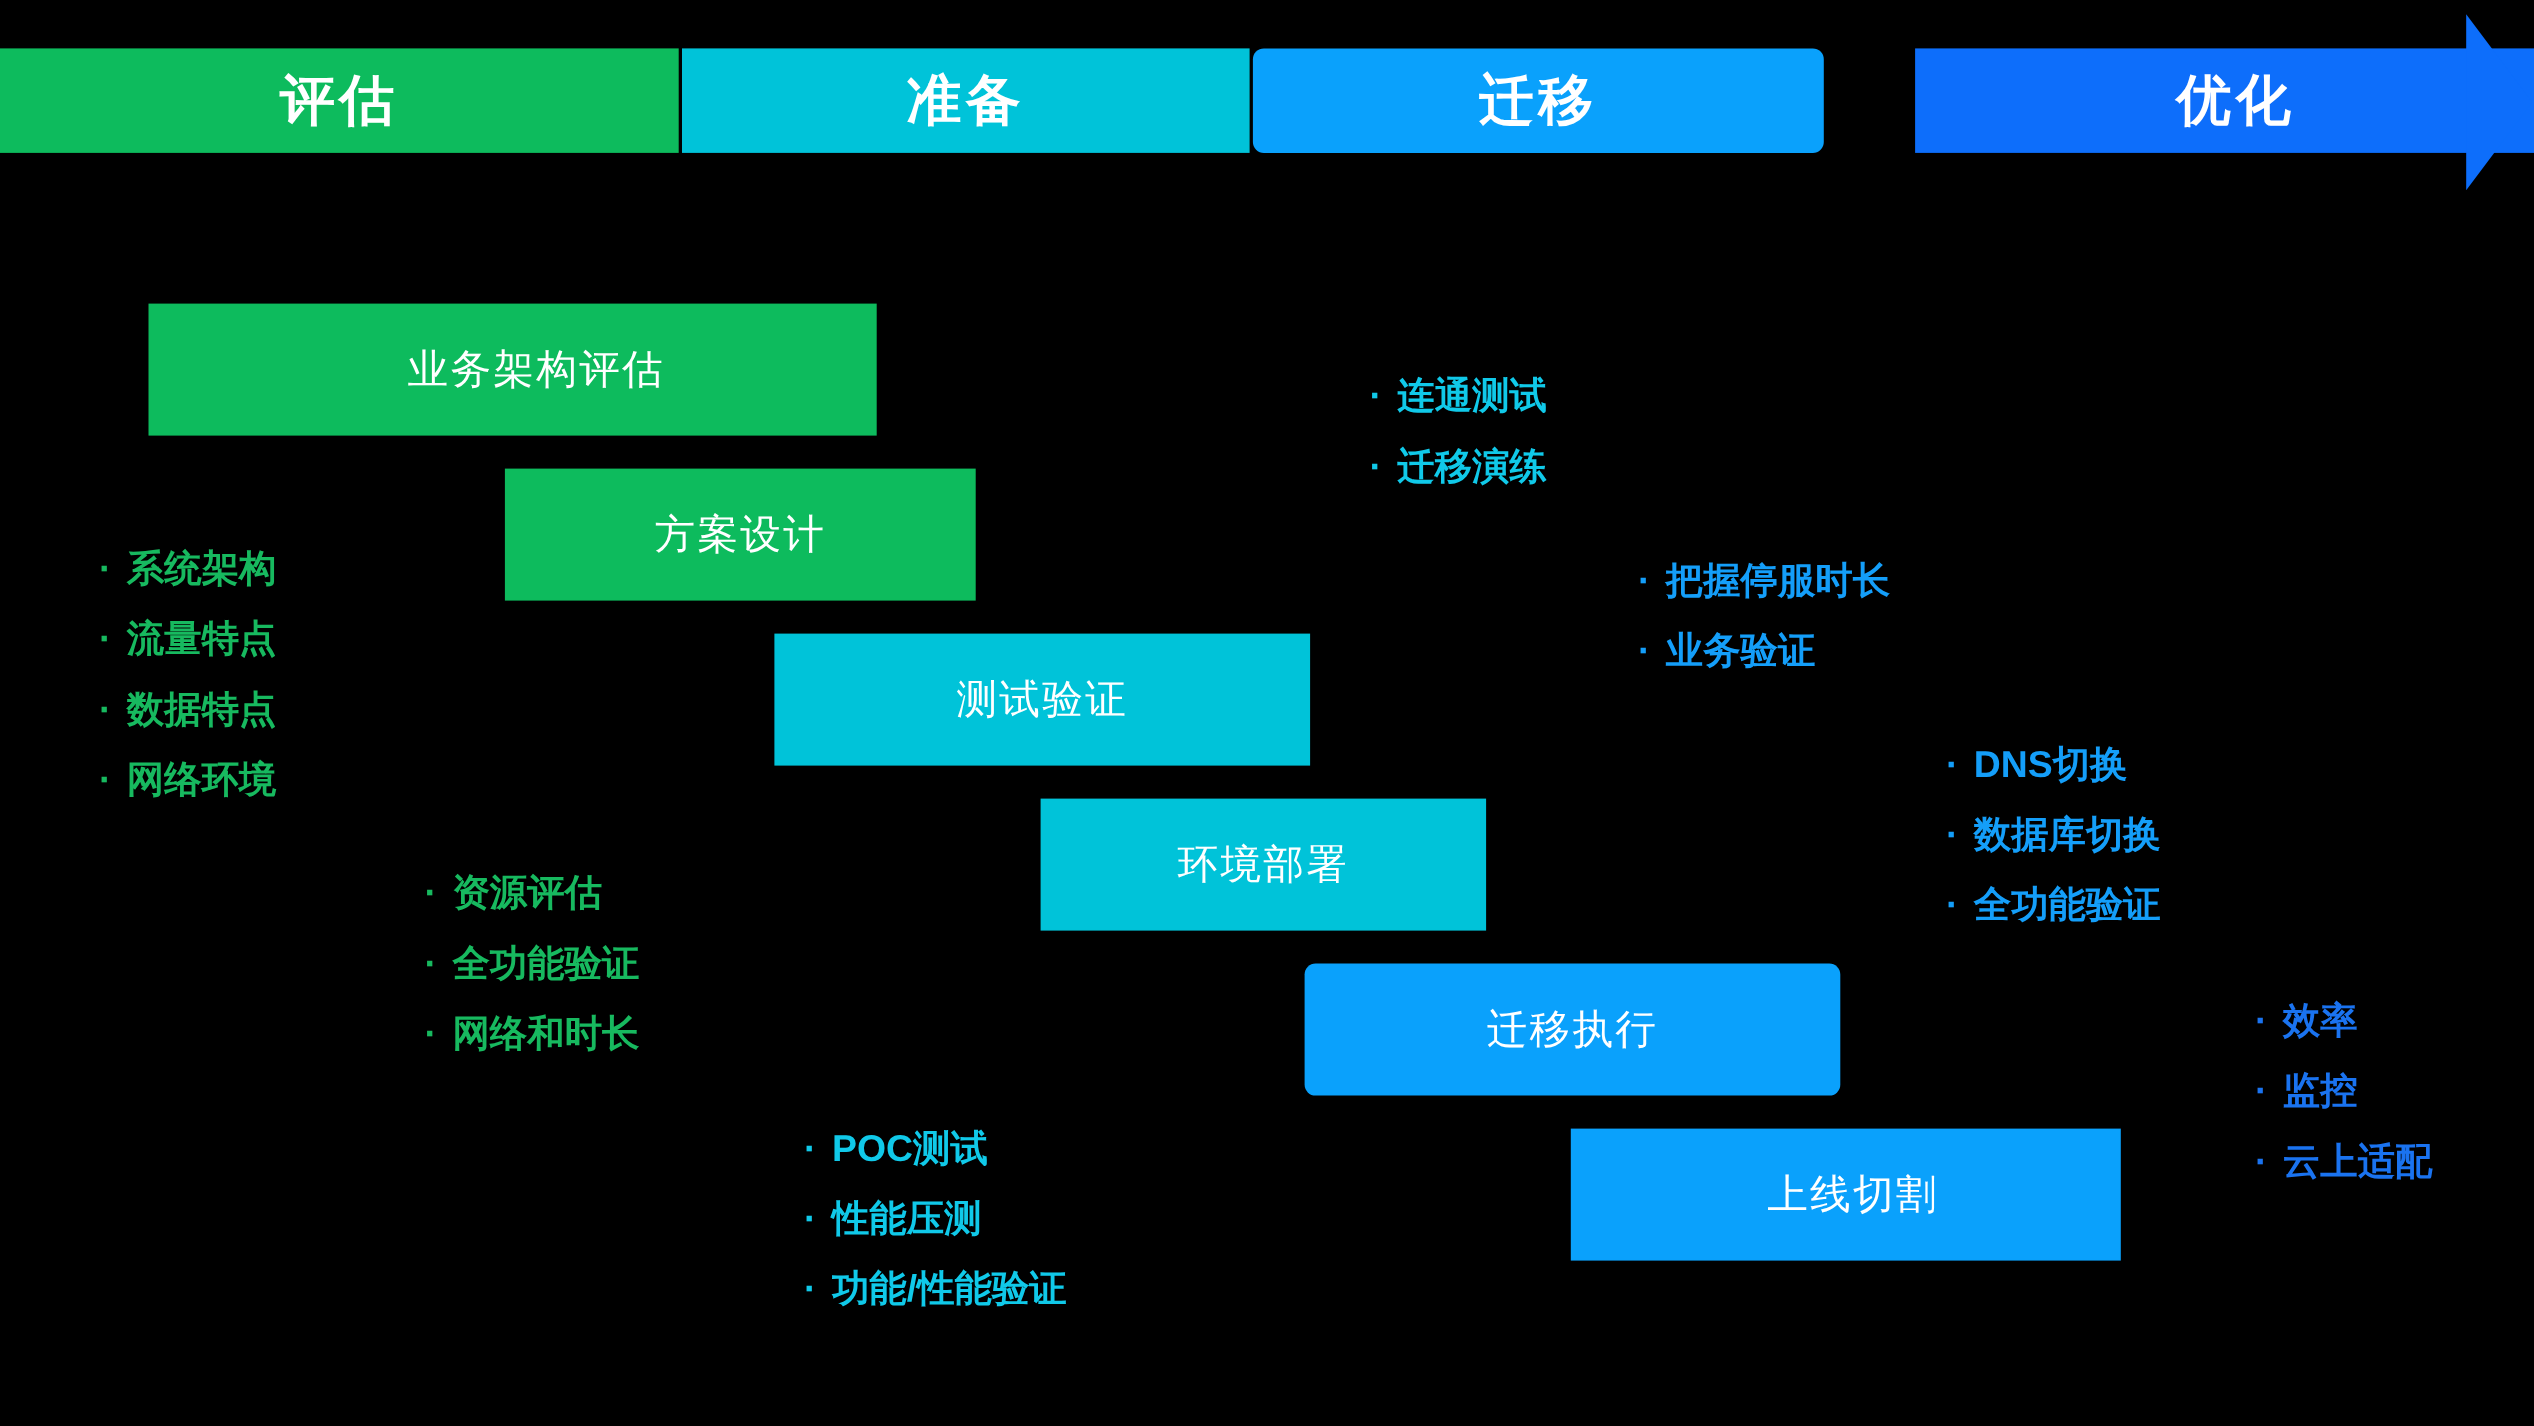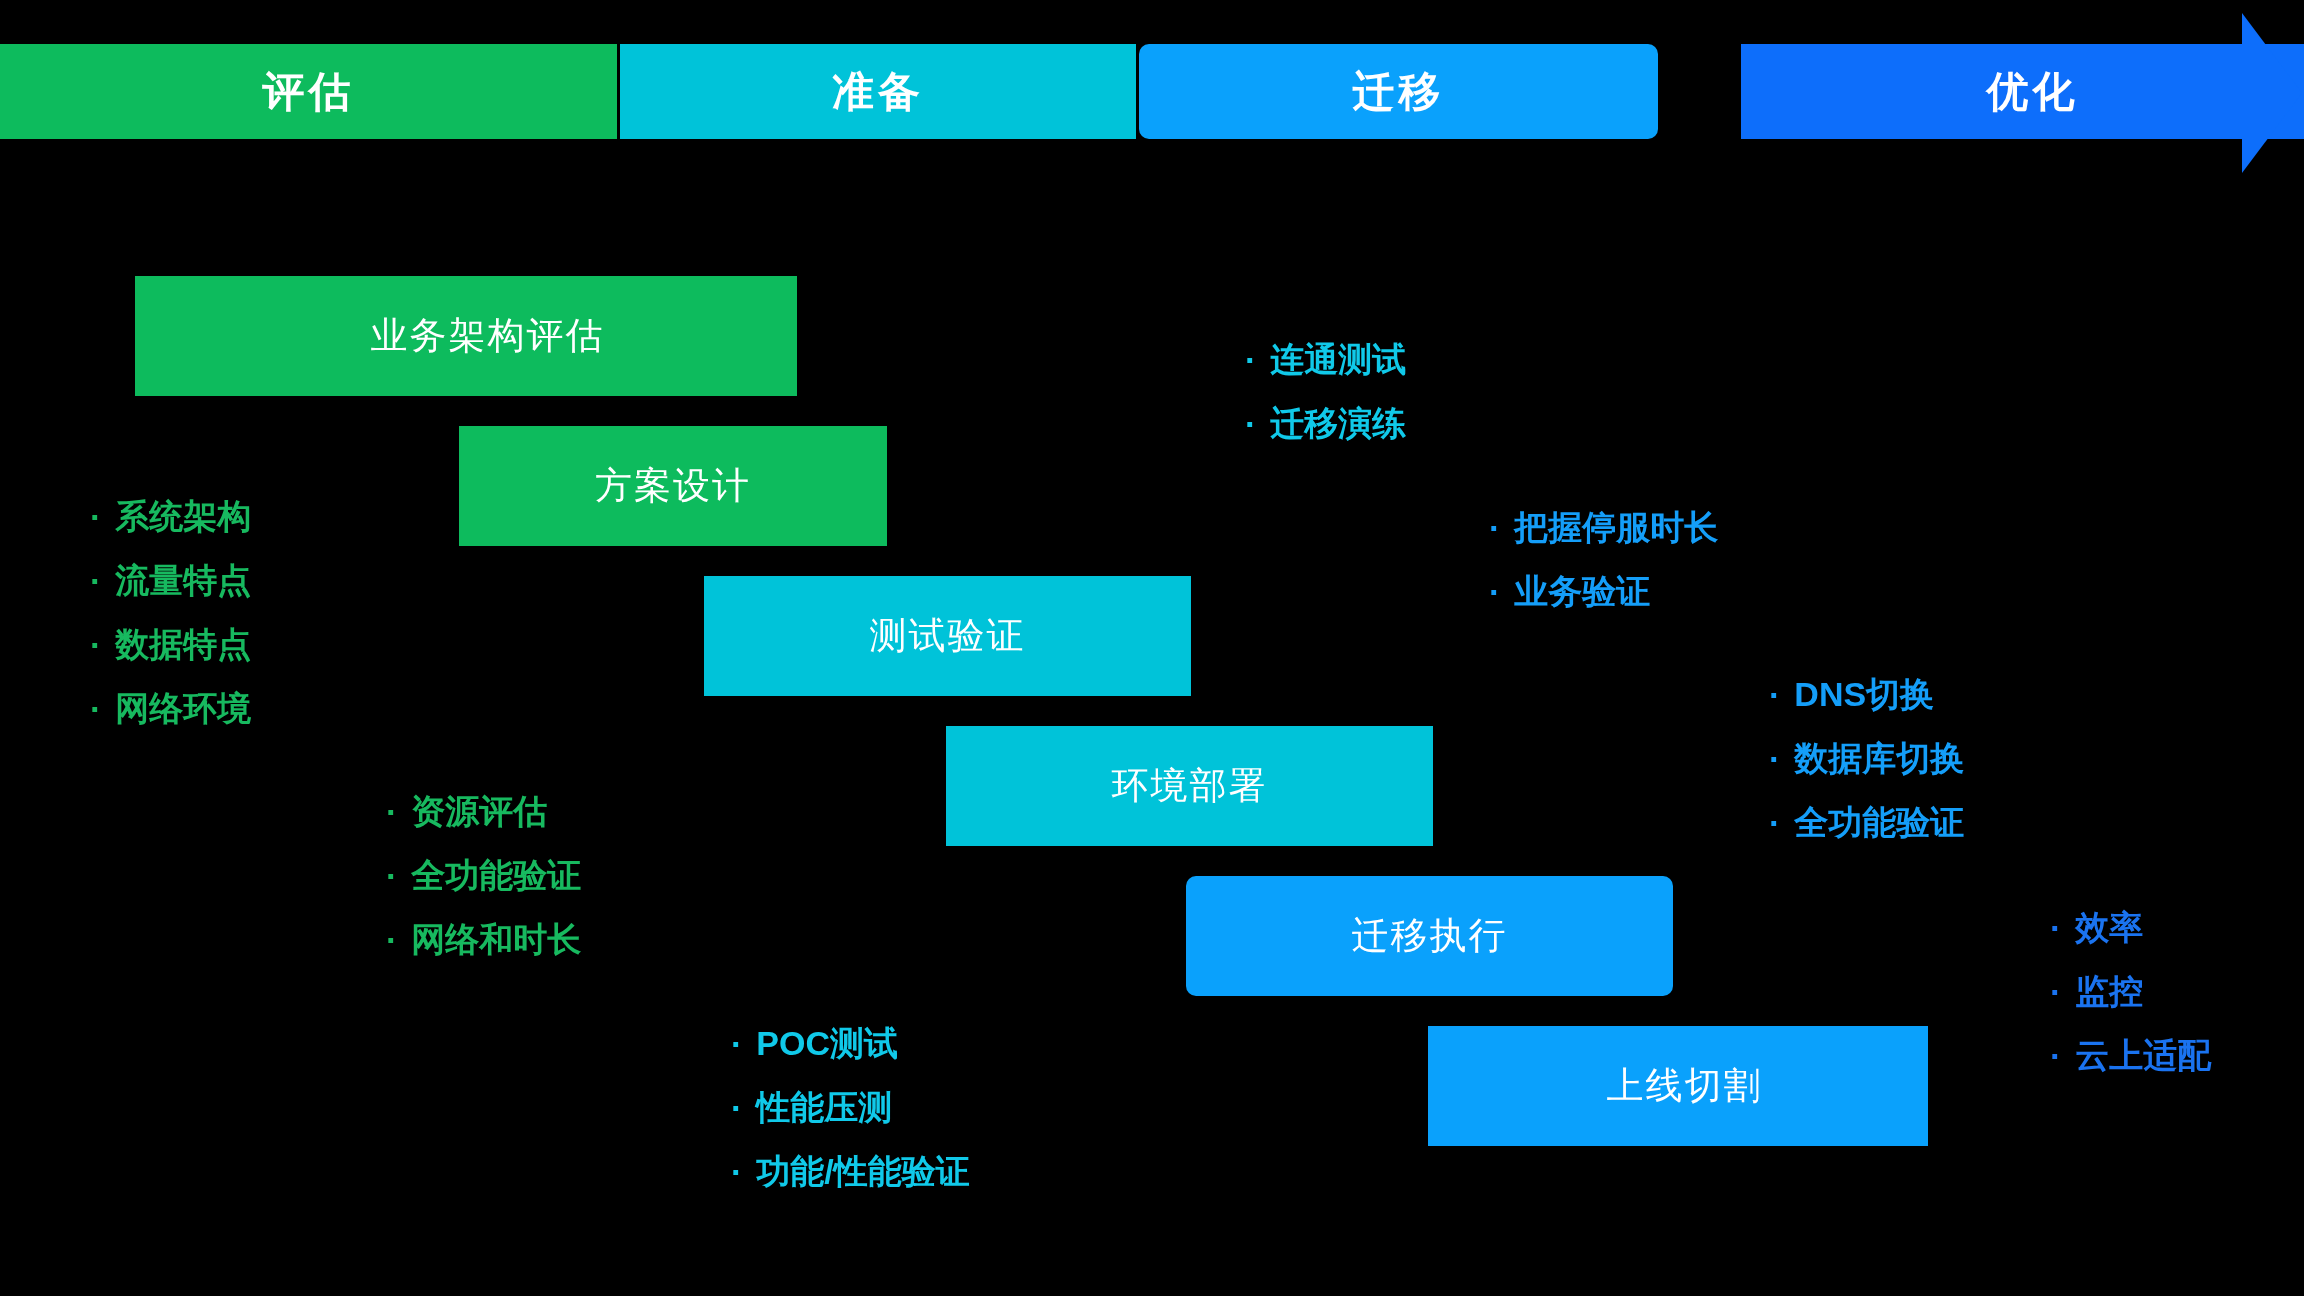--- a/index.html
+++ b/index.html
@@ -29,7 +29,7 @@
     align-items: center;
     justify-content: center;
     color: #ffffff;
-    font-size: 42px;
+    font-size: 50px;
     font-weight: bold;
     letter-spacing: 4px;
   }

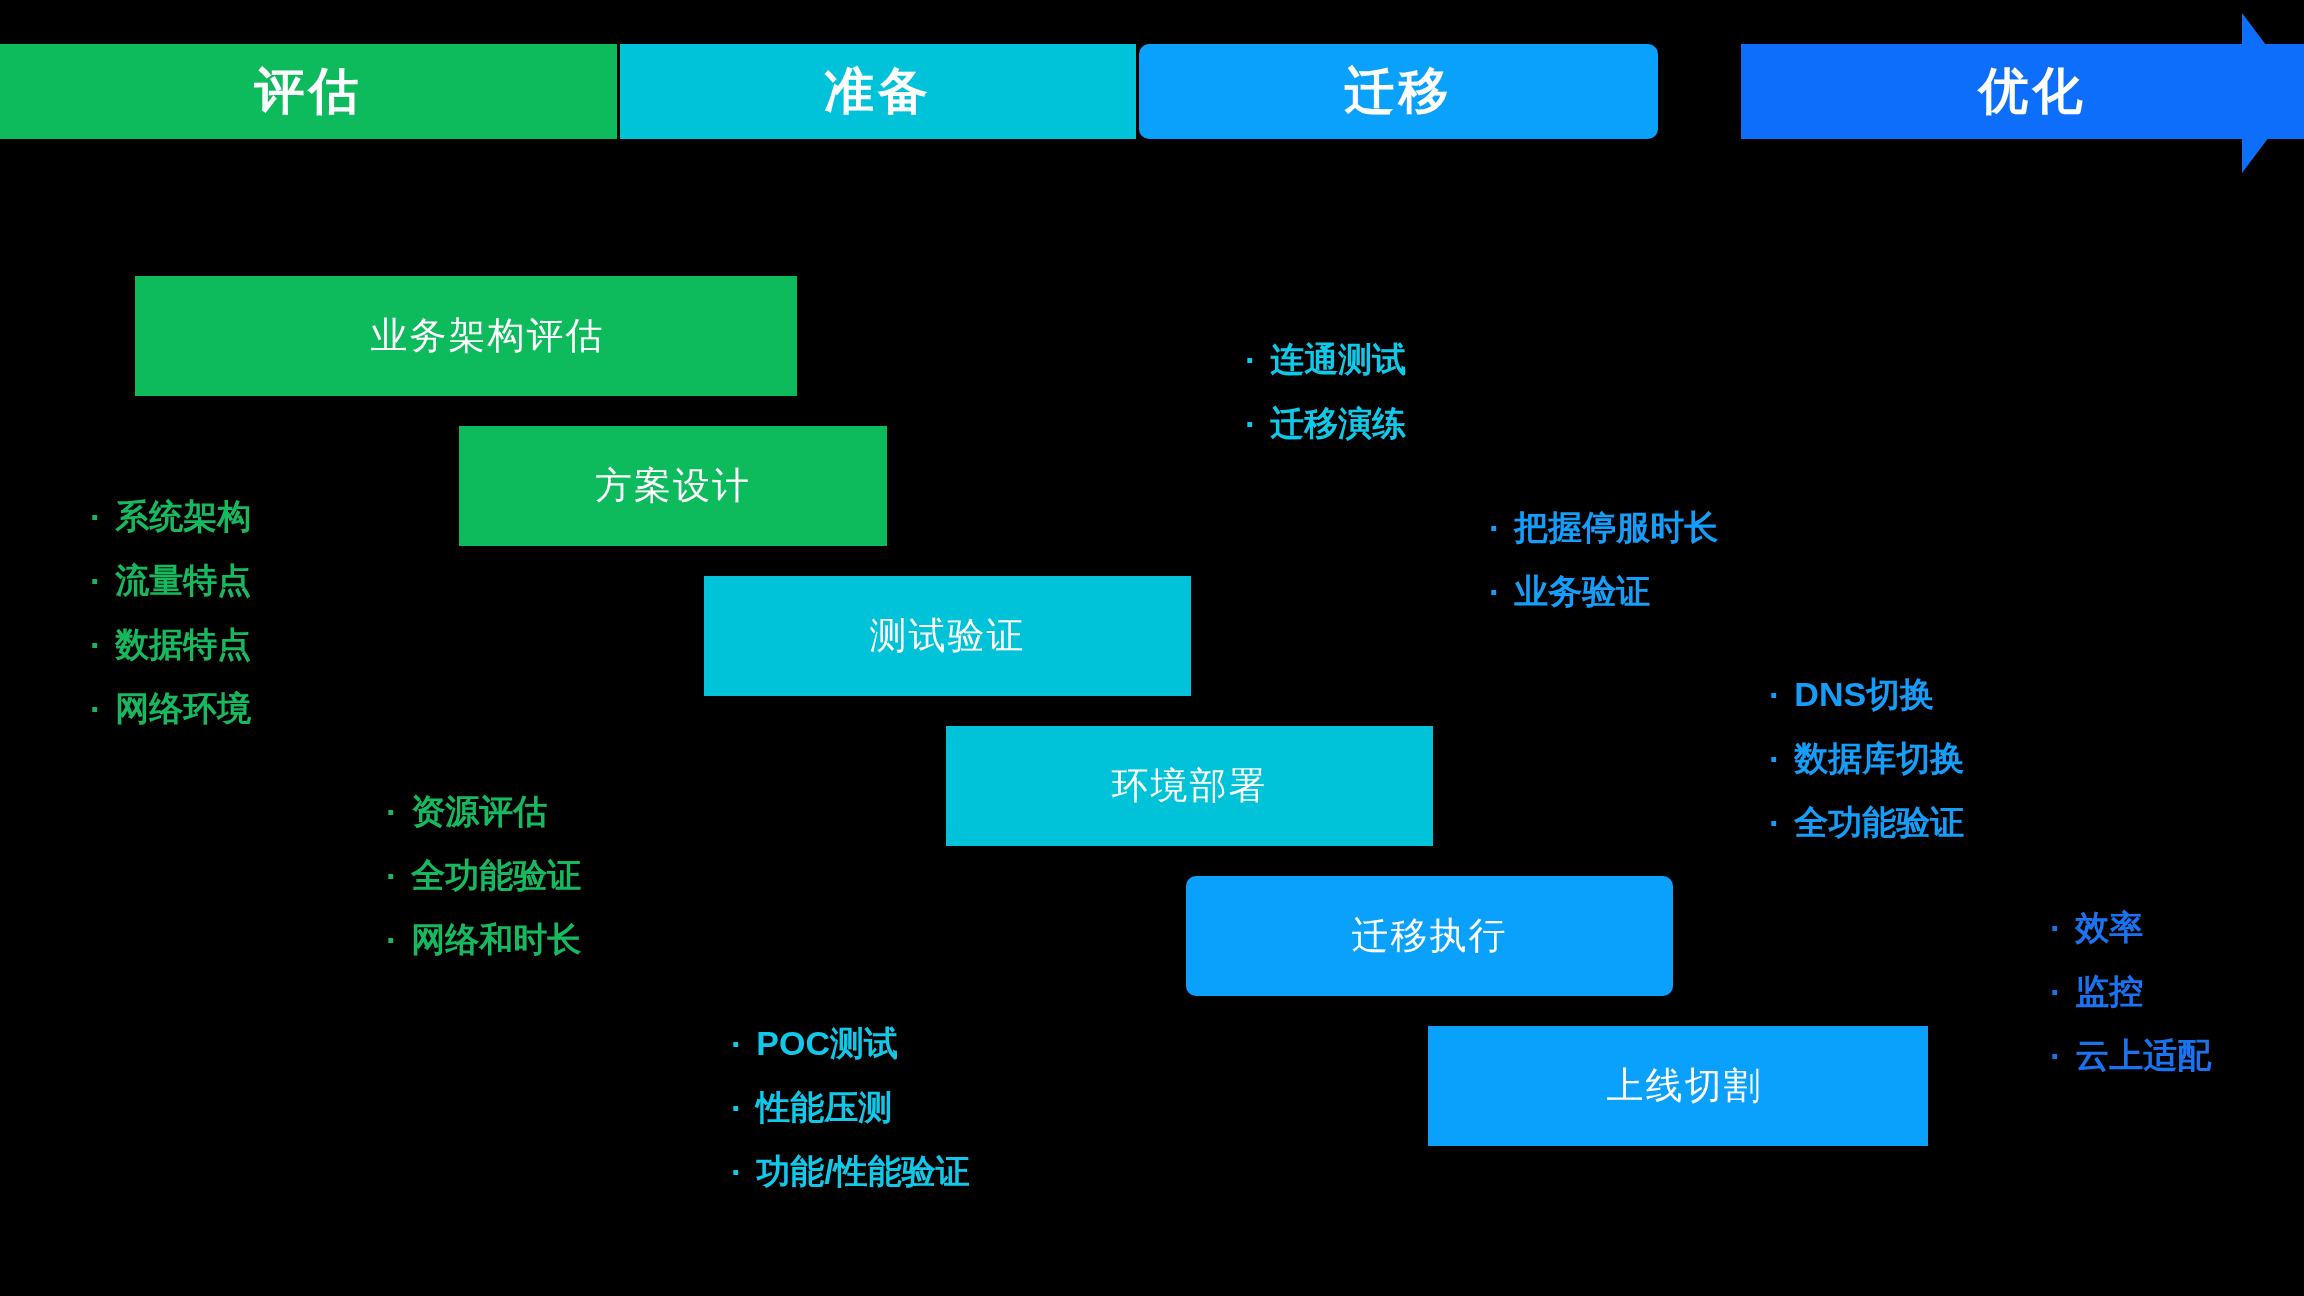--- a/index.html
+++ b/index.html
@@ -62,7 +62,7 @@
   .b1 { left: 135px;  top: 276px;  width: 619px; background: var(--green); padding-left: 43px; }
   .b2 { left: 459px;  top: 426px;  width: 428px; background: var(--green); }
   .b3 { left: 704px;  top: 576px;  width: 487px; background: var(--cyan); }
-  .b4 { left: 946px;  top: 726px;  width: 487px; background: var(--cyan); text-align: center; }
+  .b4 { left: 946px;  top: 726px;  width: 405px; background: var(--cyan); text-align: center; }
   .b5 { left: 1186px; top: 876px;  width: 487px; background: var(--light-blue); border-radius: 10px; }
   .b6 { left: 1428px; top: 1026px; width: 487px; background: var(--light-blue); padding-left: 13px; }
   .b7 { left: 1670px; top: 1176px; width: 487px; background: var(--blue); }

